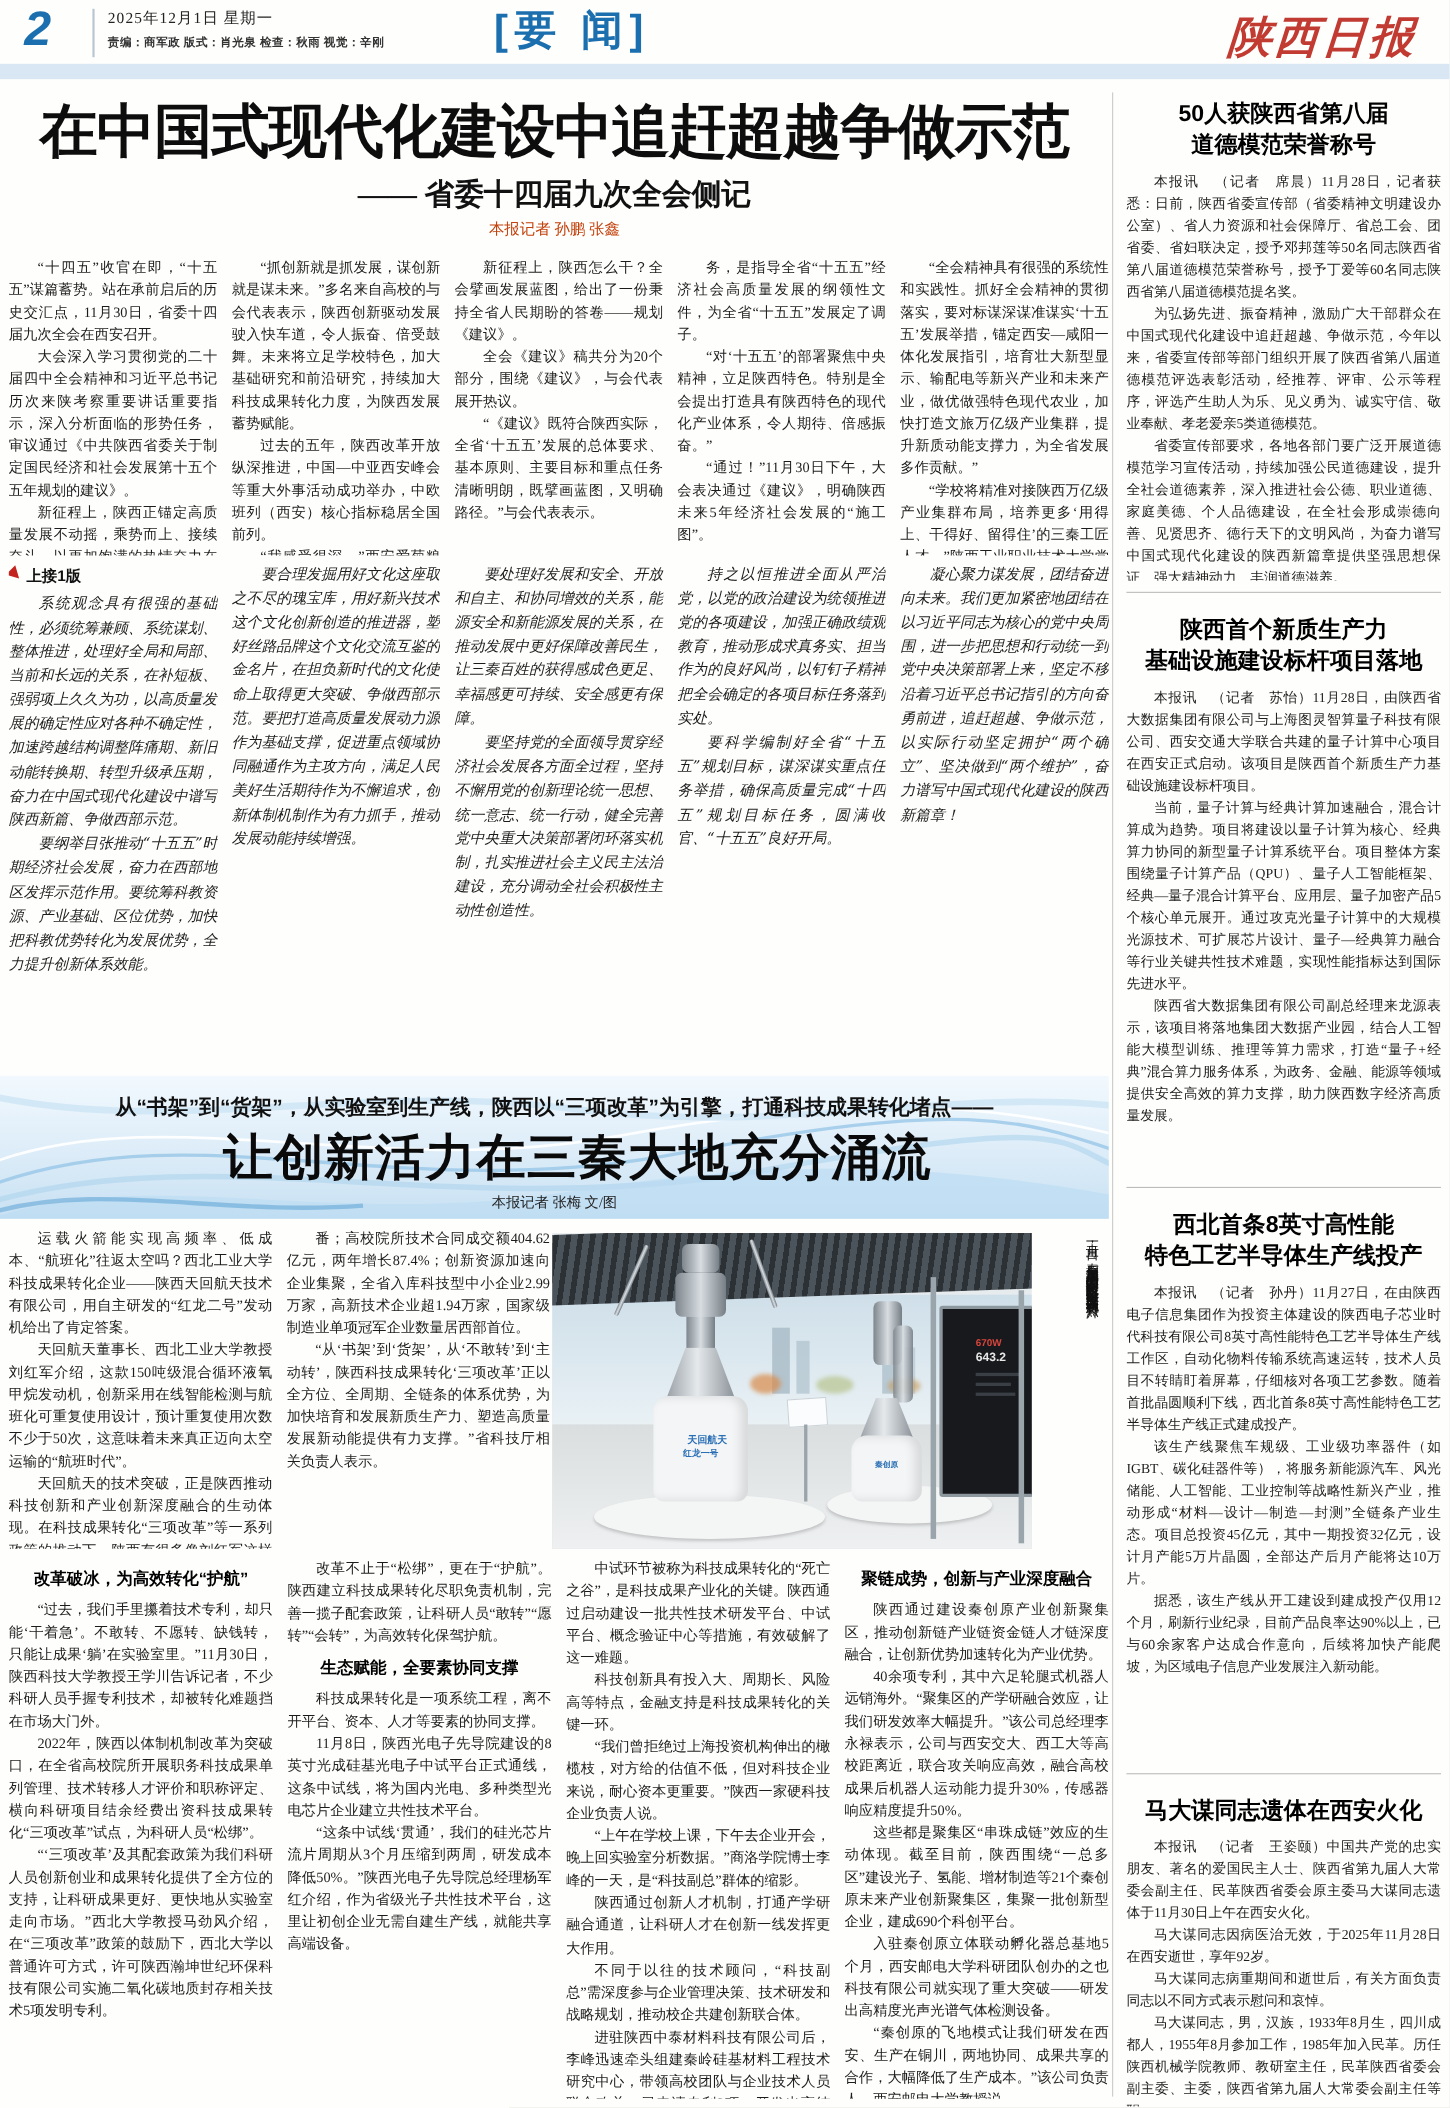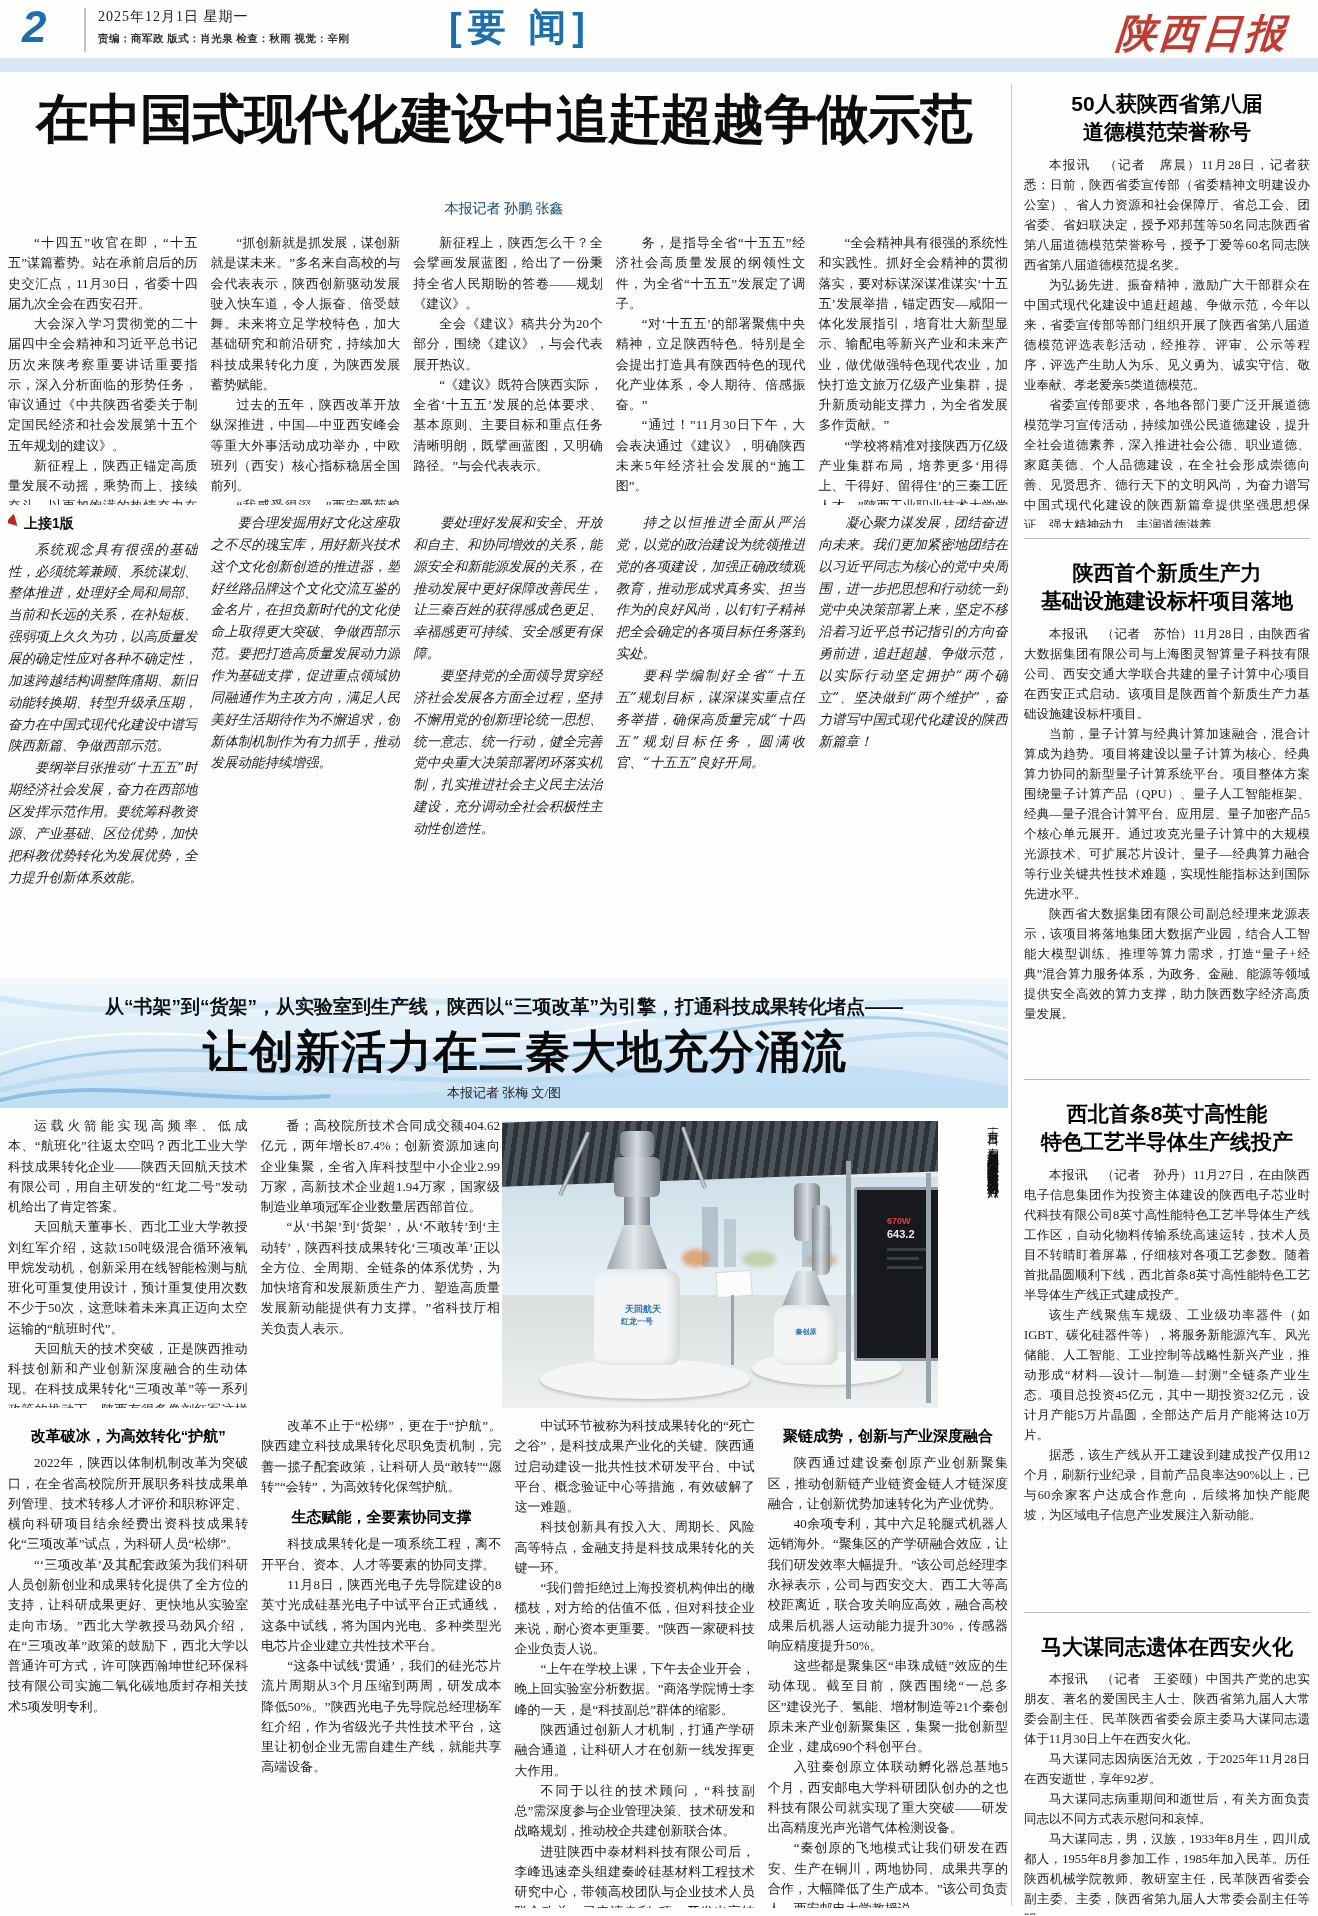--- a/index.html
+++ b/index.html
@@ -106,6 +106,7 @@
   <div class="vrule-main"></div>
 
   <div class="lead-hl">在中国式现代化建设中追赶超越争做示范</div>
+  <div class="lead-sub">—— 省委十四届九次全会侧记</div>
   <div class="lead-by">本报记者 孙鹏 张鑫</div>
   <div class="cols lead-cols">
     <div class="col">

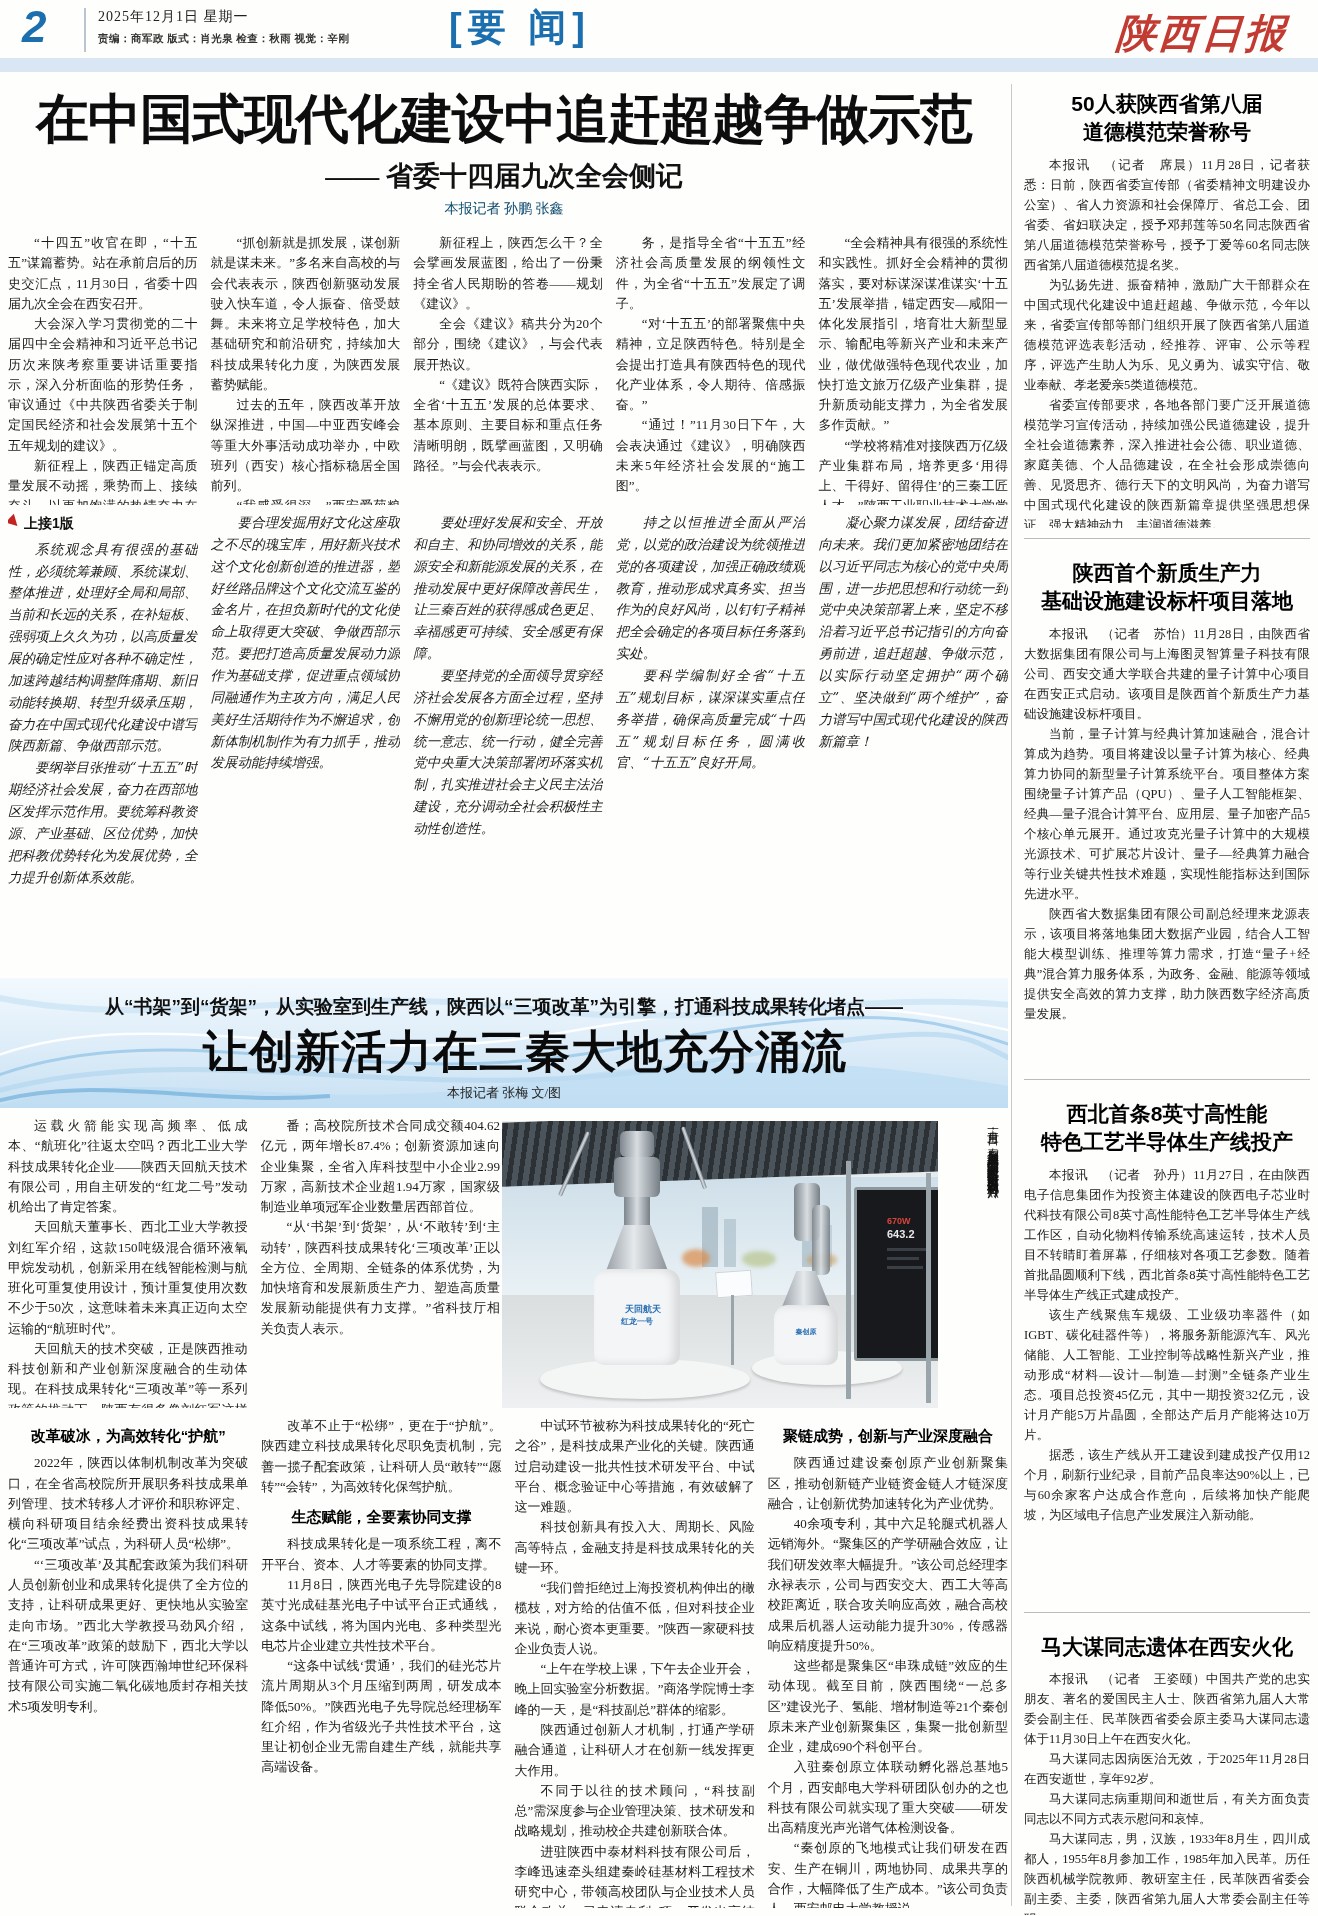--- a/index.html
+++ b/index.html
@@ -26,7 +26,7 @@
      letter-spacing:-1px;color:#0d0d0d;white-space:nowrap;}
   .lead-sub{position:absolute;left:0;top:158px;width:1008px;text-align:center;
      font-size:27px;font-weight:bold;color:#111;}
-  .lead-by{position:absolute;left:0;top:200px;width:1008px;text-align:center;font-size:14px;color:#0c4a6e;}
+  .lead-by{position:absolute;left:0;top:200px;width:1008px;text-align:center;font-size:14px;color:#c2410c;}
   .cols{position:absolute;display:flex;gap:13px;}
   .lead-cols{left:8px;top:233px;width:1000px;height:272px;}
   .col{flex:1;height:100%;overflow:hidden;font-size:13px;line-height:1.56;text-align:justify;}

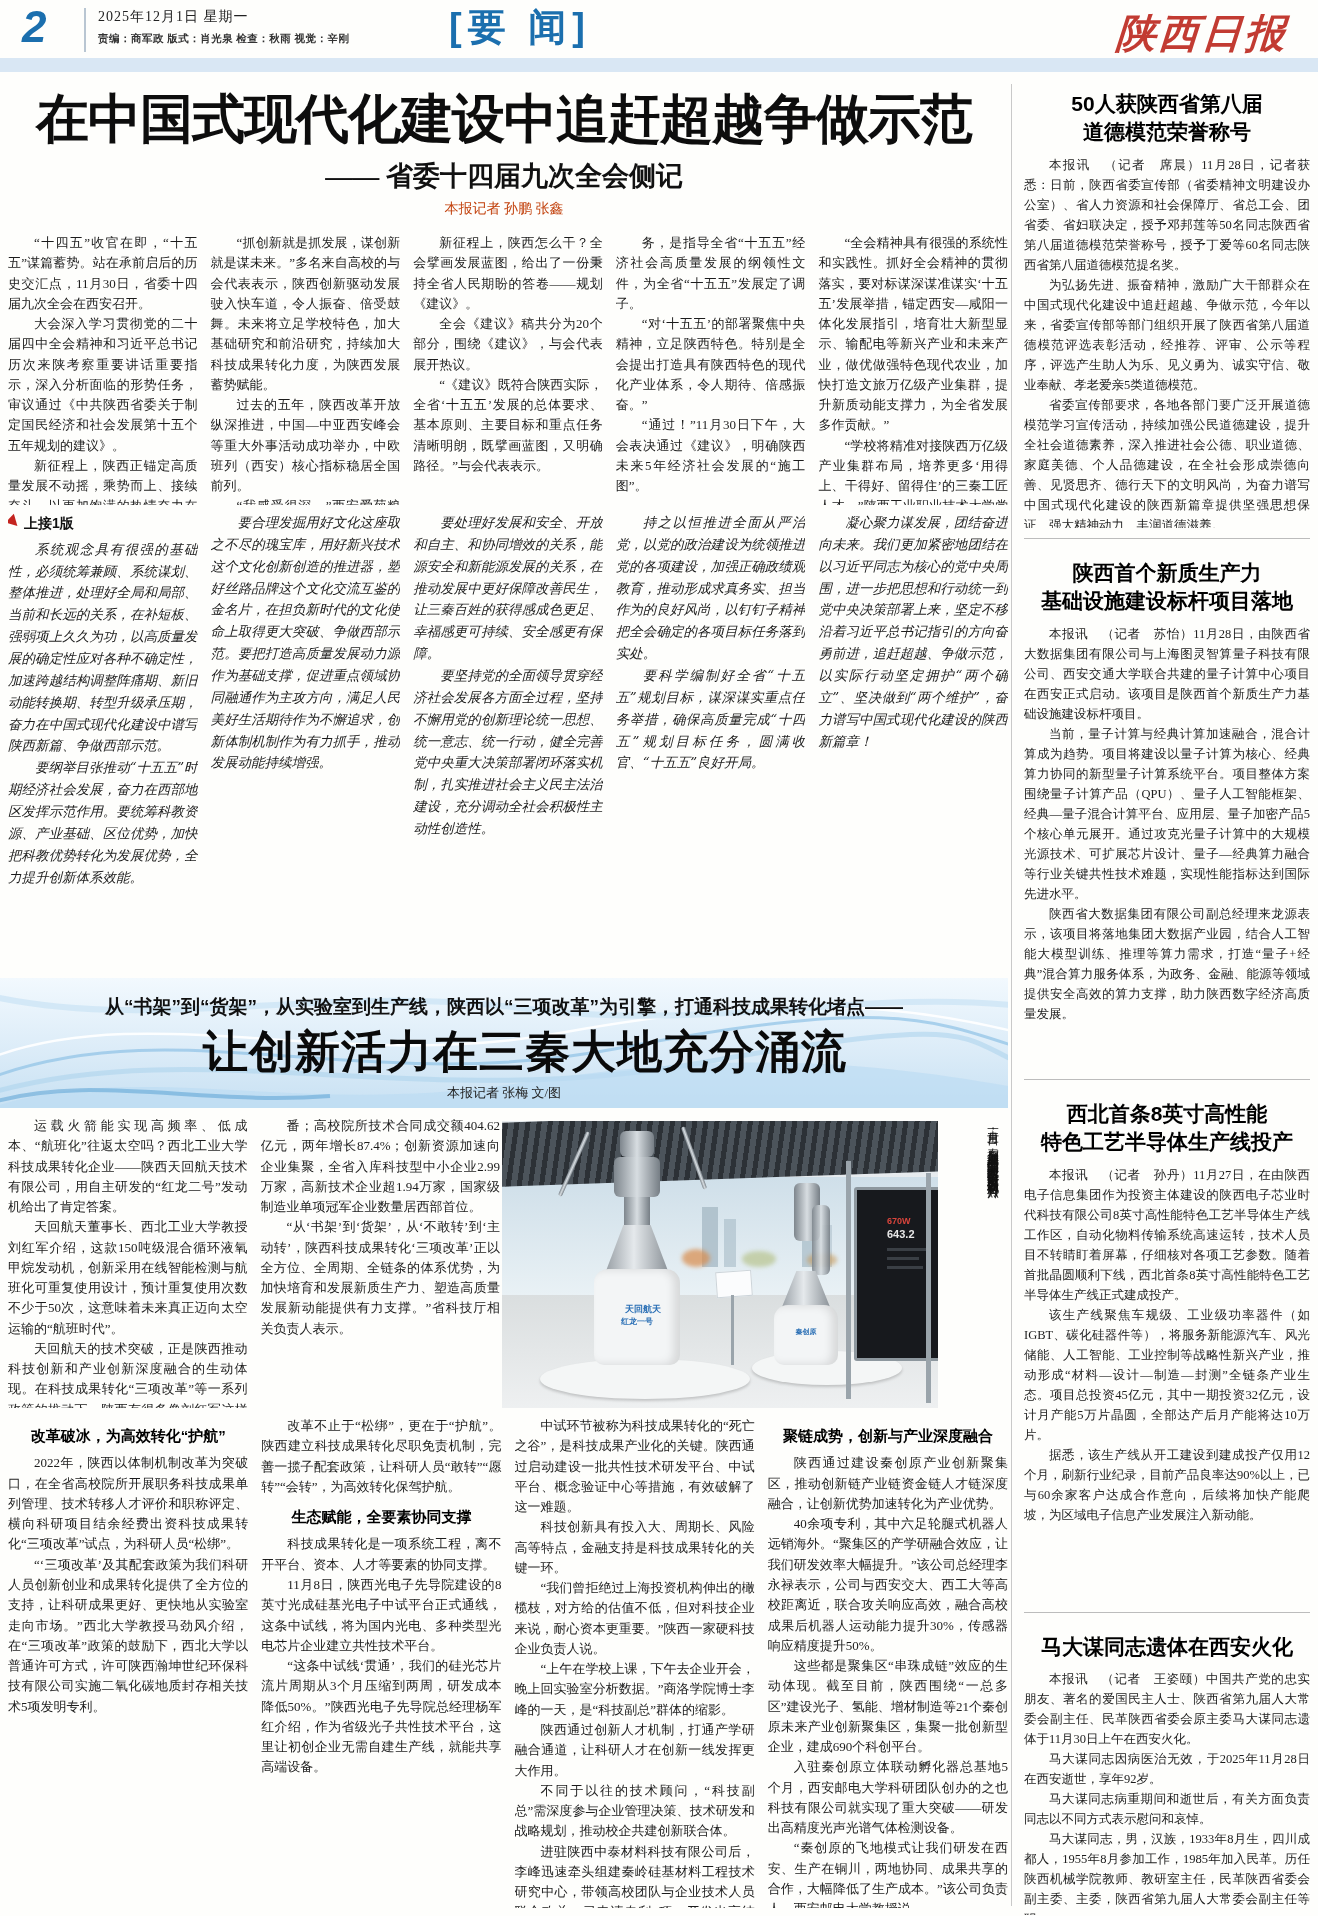--- a/index.html
+++ b/index.html
@@ -265,6 +265,7 @@
     <div class="col">
       <h3 class="subhead">改革破冰，为高效转化“护航”</h3>
       <div>
+          <p class="para">“过去，我们手里攥着技术专利，却只能‘干着急’。不敢转、不愿转、缺钱转，只能让成果‘躺’在实验室里。”11月30日，陕西科技大学教授王学川告诉记者，不少科研人员手握专利技术，却被转化难题挡在市场大门外。</p>
           <p class="para">2022年，陕西以体制机制改革为突破口，在全省高校院所开展职务科技成果单列管理、技术转移人才评价和职称评定、横向科研项目结余经费出资科技成果转化“三项改革”试点，为科研人员“松绑”。</p>
           <p class="para">“‘三项改革’及其配套政策为我们科研人员创新创业和成果转化提供了全方位的支持，让科研成果更好、更快地从实验室走向市场。”西北大学教授马劲风介绍，在“三项改革”政策的鼓励下，西北大学以普通许可方式，许可陕西瀚坤世纪环保科技有限公司实施二氧化碳地质封存相关技术5项发明专利。</p>
         </div>

